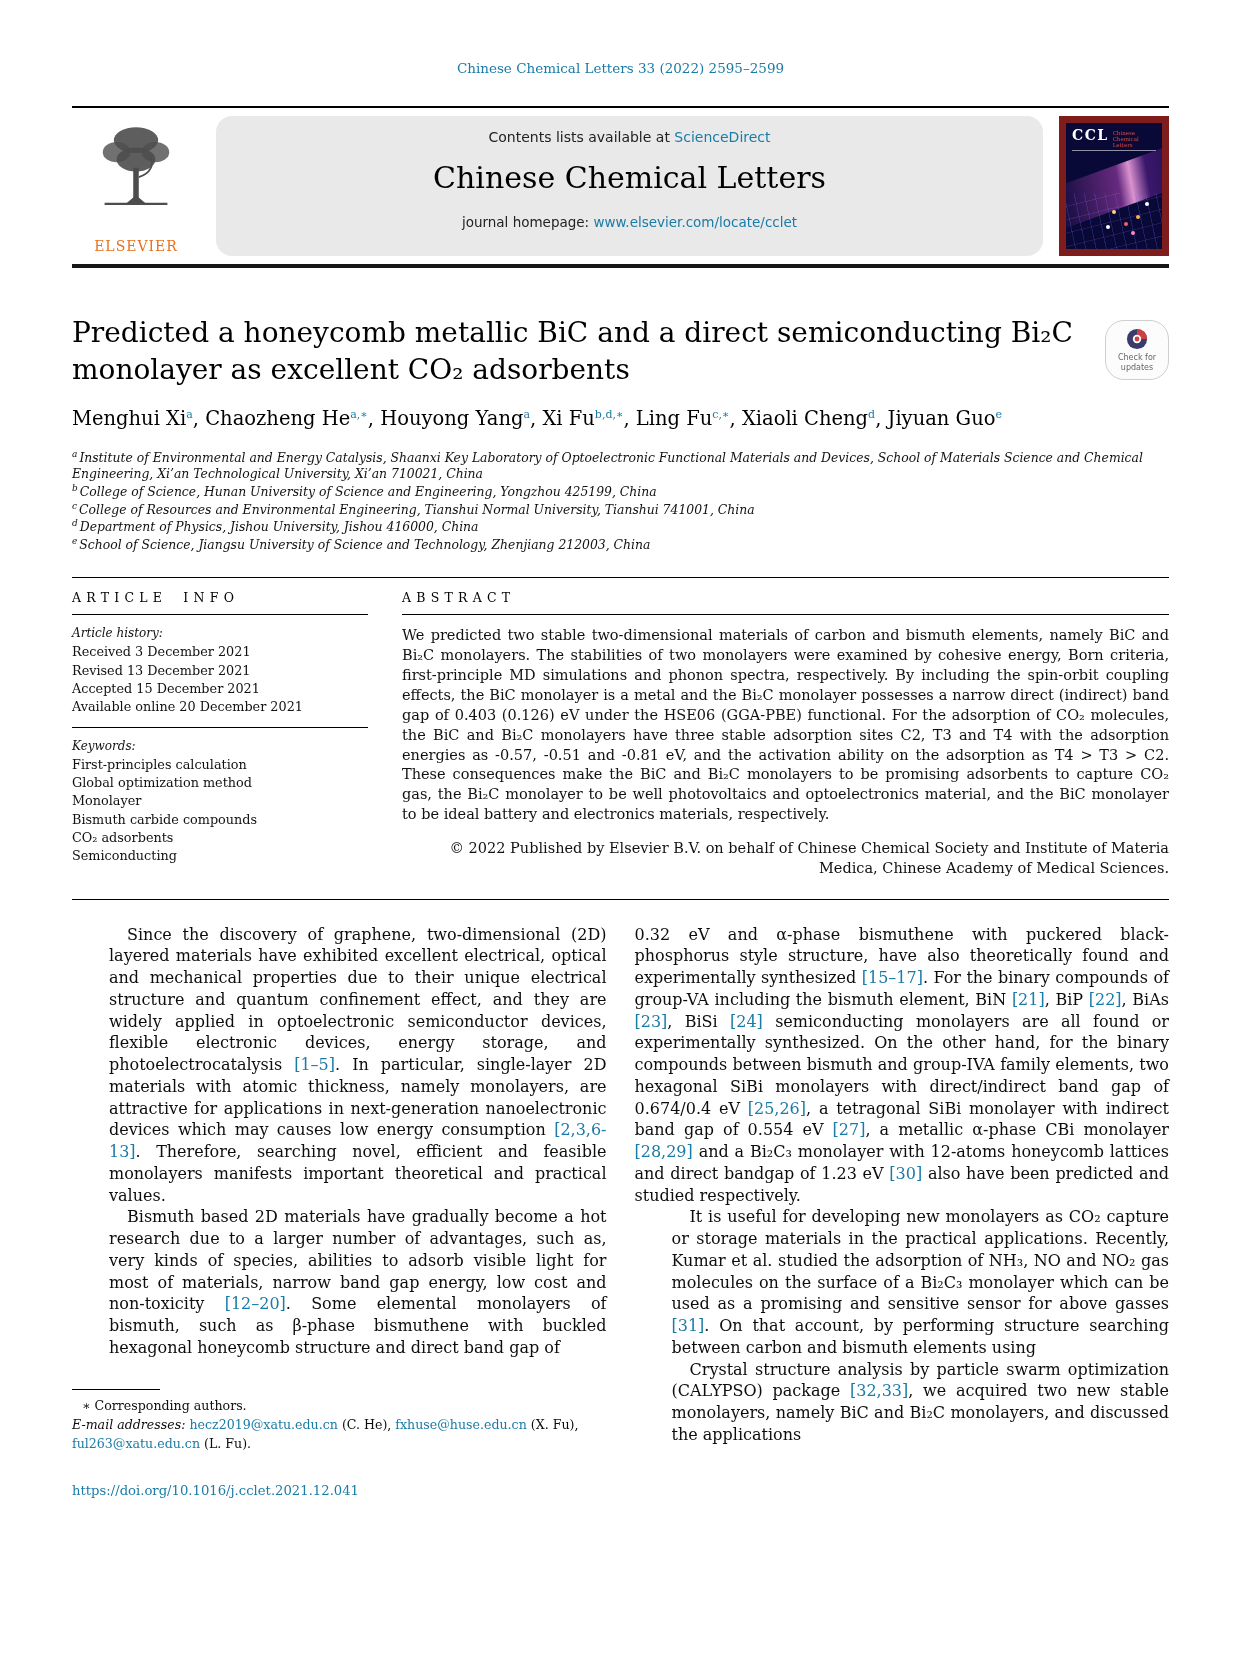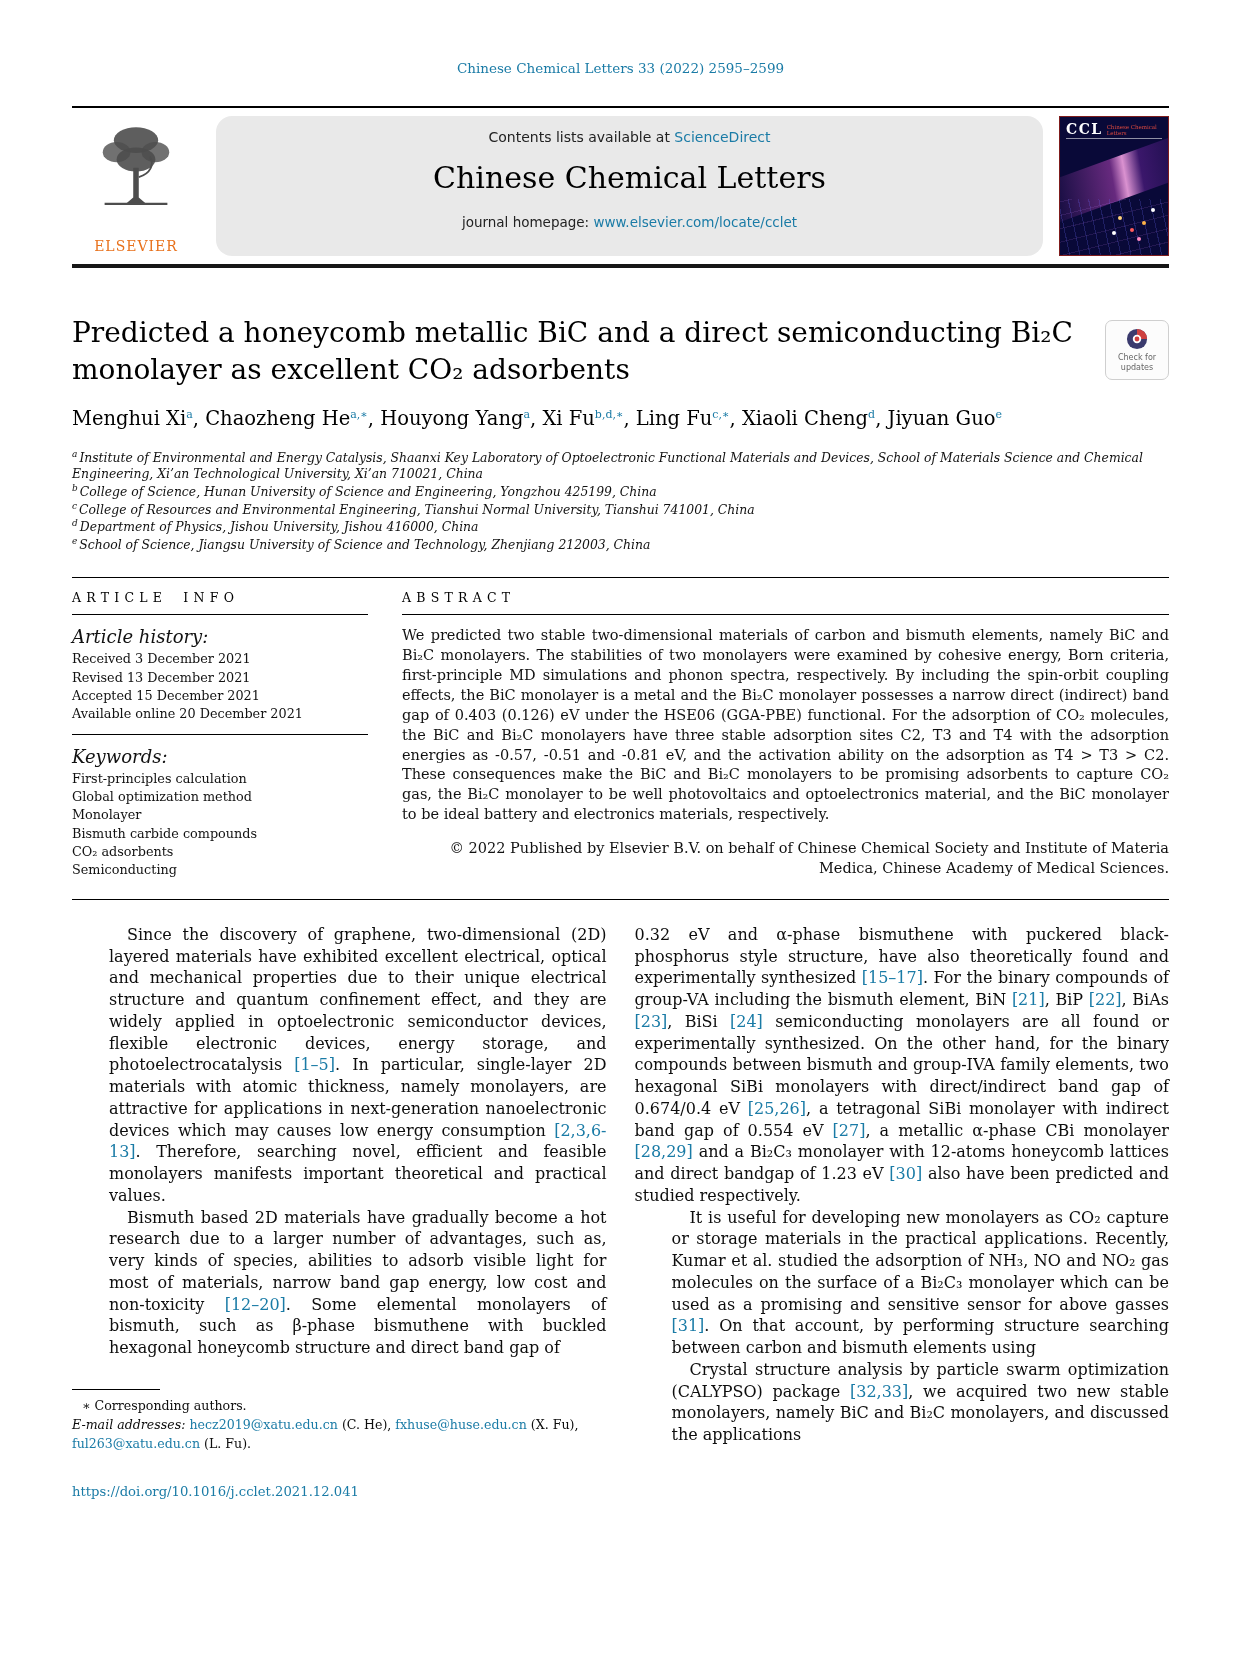--- a/index.html
+++ b/index.html
@@ -30,7 +30,7 @@
   .journal-title{font-size:30px;margin-top:15px;color:#000;}
   .homepage-line{font-family:"DejaVu Sans","Liberation Sans",sans-serif;font-size:13.5px;margin-top:19px;color:#222;}
   .cover-col{width:110px;display:flex;align-items:center;}
-  .cover{width:124px;height:140px;background:#090938;position:relative;overflow:hidden;border:1px solid #7f1d1d;}
+  .cover{width:124px;height:140px;background:#090938;position:relative;overflow:hidden;border:7px solid #7f1d1d;}
   .cover::before{content:"";position:absolute;left:-40px;top:38px;width:210px;height:42px;
     background:linear-gradient(100deg,transparent 12%,rgba(196,74,196,0.5) 44%,rgba(255,170,235,0.85) 50%,rgba(120,40,170,0.45) 58%,transparent 88%);
     transform:rotate(-20deg);}

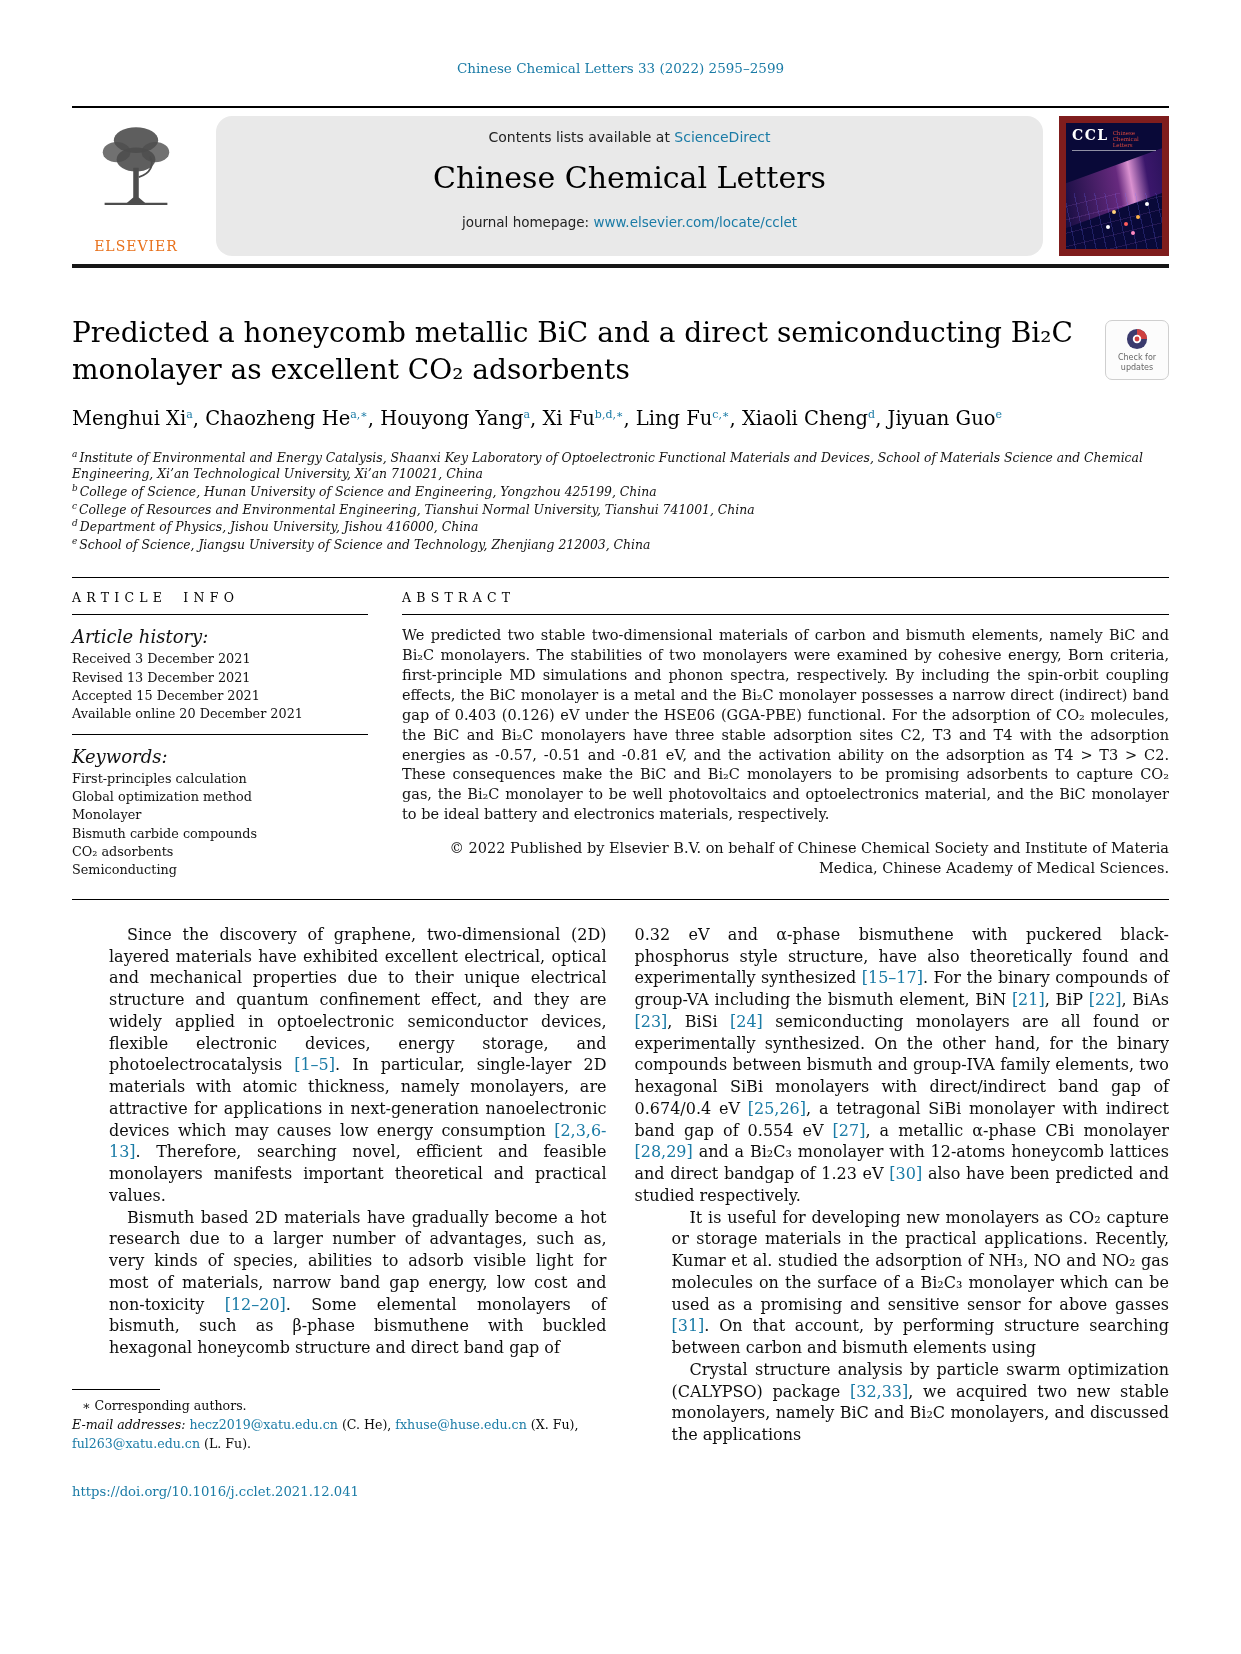--- a/index.html
+++ b/index.html
@@ -48,7 +48,7 @@
   
   .title-row{margin-top:46px;display:flex;gap:28px;align-items:flex-start;}
   .title{font-size:28px;font-weight:400;line-height:1.33;flex:1;color:#000;}
-  .badge{width:64px;height:60px;border:1px solid #cfcfcf;border-radius:7px;background:#fcfcfc;
+  .badge{width:64px;height:60px;border:1px solid #cfcfcf;border-radius:19px;background:#fcfcfc;
     display:flex;flex-direction:column;align-items:center;justify-content:center;gap:3px;flex-shrink:0;margin-top:6px;}
   .badge-txt{font-family:"DejaVu Sans","Liberation Sans",sans-serif;font-size:8px;color:#666;
     text-align:center;line-height:1.25;}

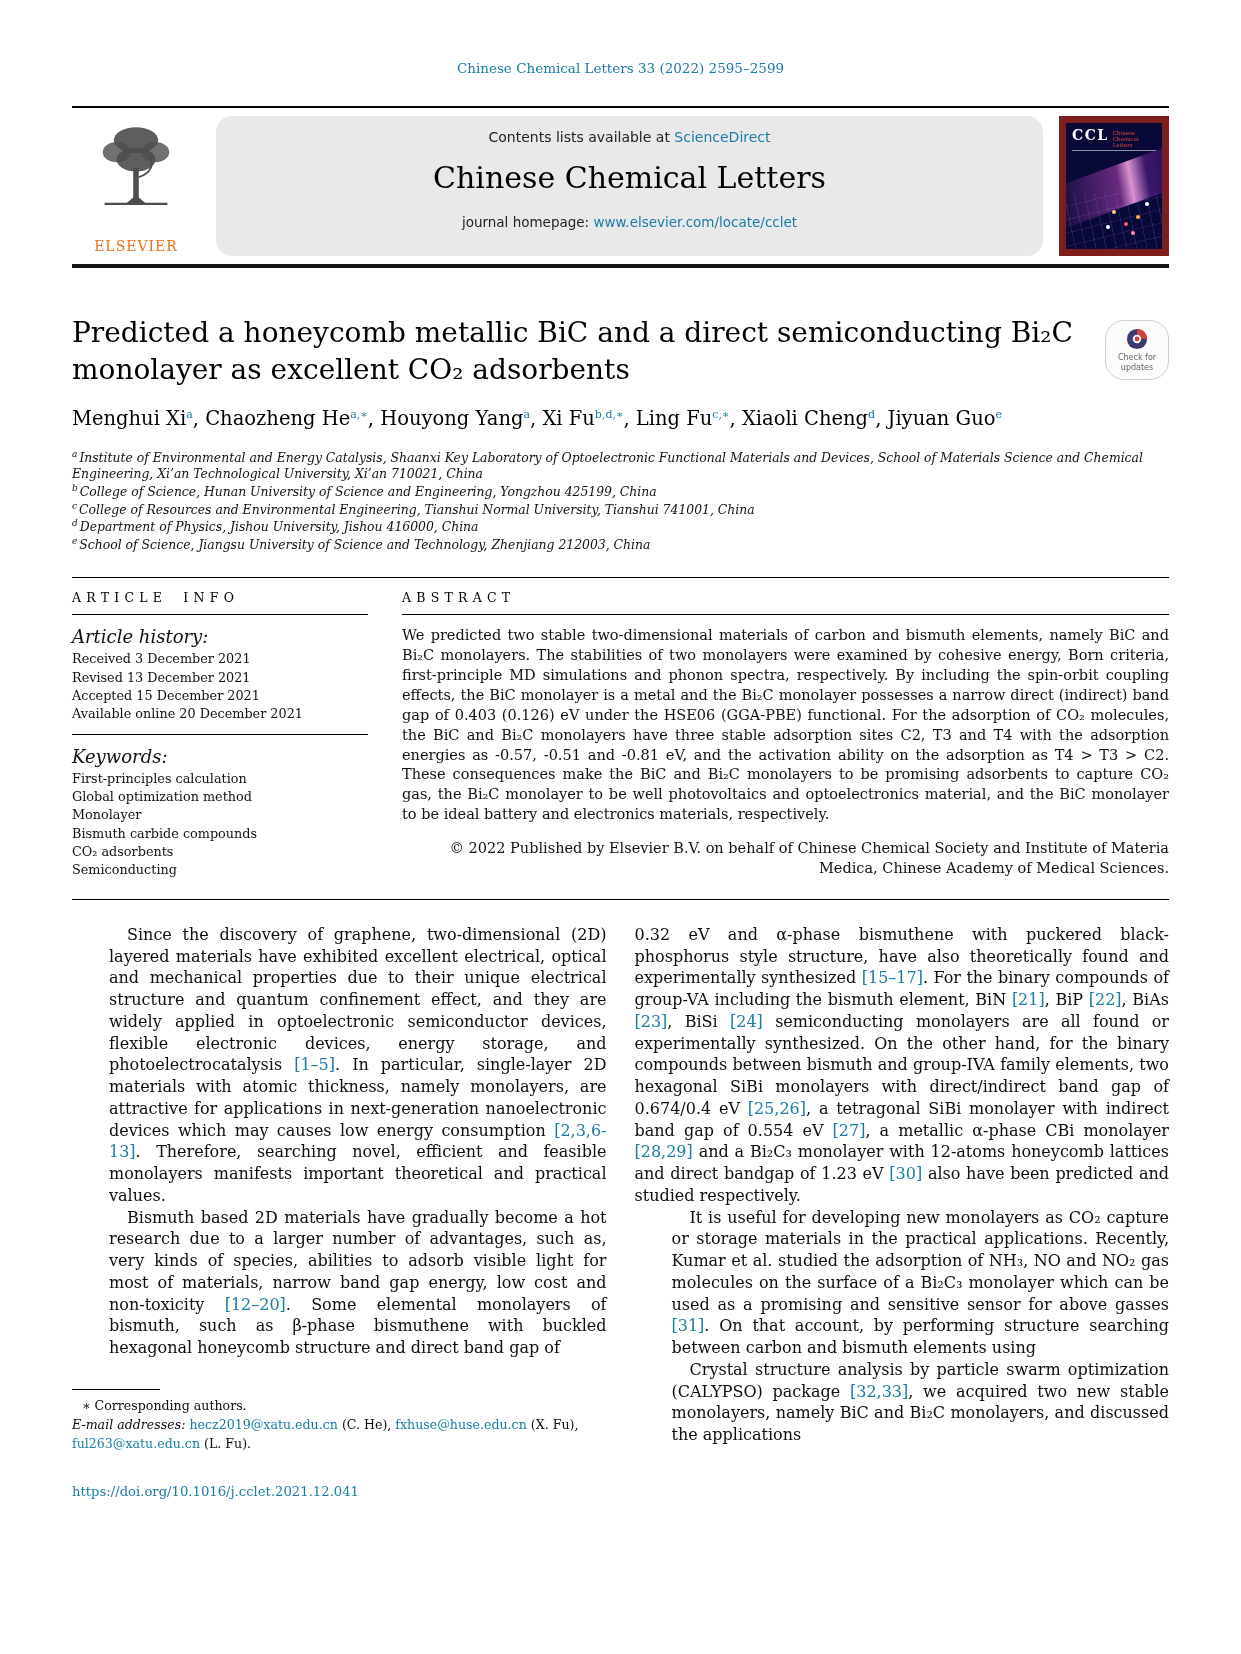--- a/index.html
+++ b/index.html
@@ -67,7 +67,7 @@
   .sec-head{font-size:12.5px;letter-spacing:0.42em;word-spacing:0.55em;color:#000;}
   .sec-rule{border-bottom:1px solid #000;margin:9px 0 11px;}
   .mid-rule{border-bottom:1px solid #000;margin:11px 0 11px;}
-  .hist-label,.kw-label{font-style:italic;font-size:18px;margin-bottom:3px;}
+  .hist-label,.kw-label{font-style:italic;font-size:12px;margin-bottom:3px;}
   .hist-line,.kw-line{font-size:12.8px;line-height:1.42;}
   .abstract-text{font-size:14.5px;line-height:1.37;text-align:justify;}
   .abstract-copy{font-size:14.5px;line-height:1.37;text-align:right;margin-top:14px;}

